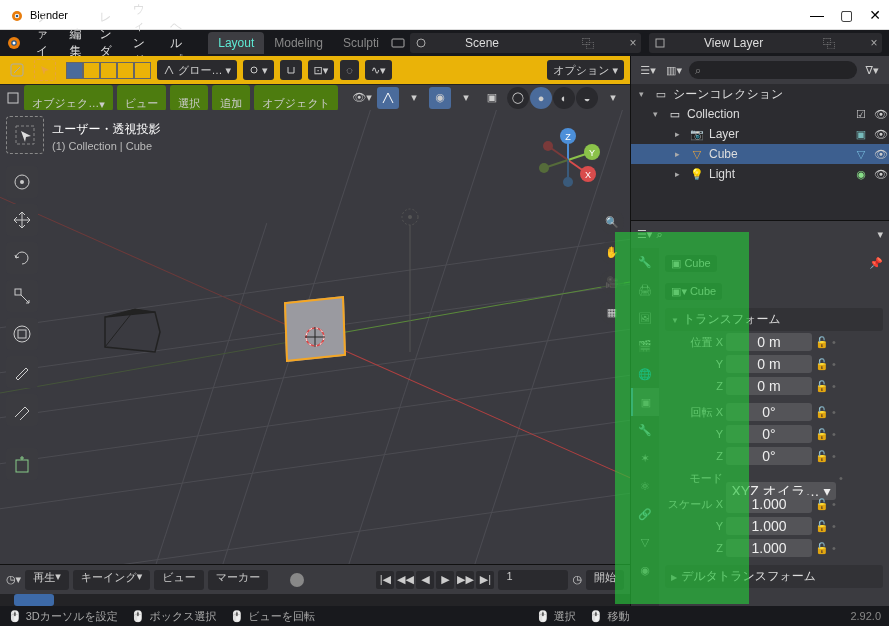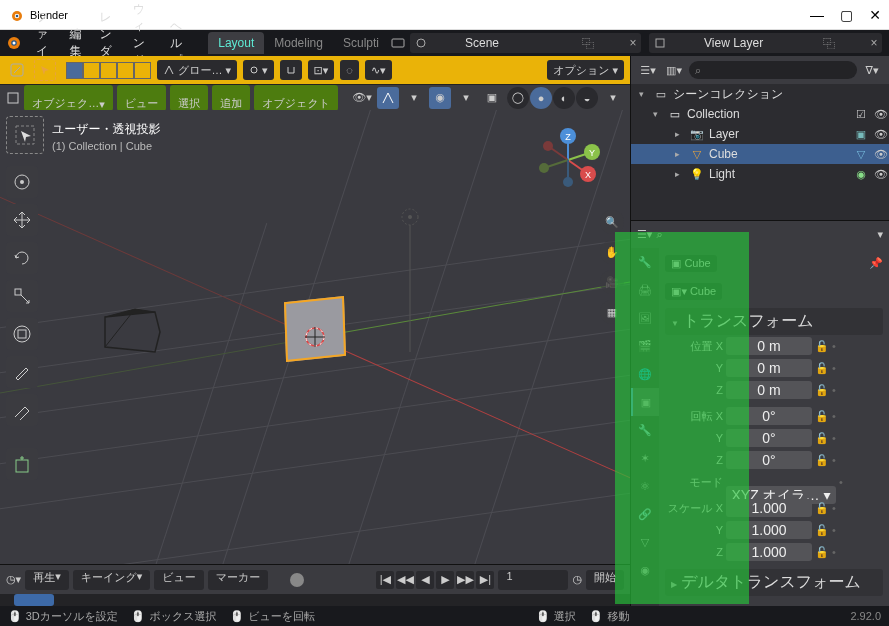--- a/index.html
+++ b/index.html
@@ -96,7 +96,7 @@
   .pbody { flex:1; padding:4px 6px; background:#3b3b40; overflow:hidden;}
   .pbody .crumb { display:flex; align-items:center; gap:4px; height:22px;}
   .pbody .crumb .seg { background:#2a2a2e; padding:2px 6px; border-radius:3px; display:flex;align-items:center;gap:3px;}
-  .pbody .panelhdr { background:#323236; padding:3px 6px; margin-top:6px; border-radius:3px; color:#ddd; font-size:16px;}
+  .pbody .panelhdr { background:#323236; padding:3px 6px; margin-top:6px; border-radius:3px; color:#ddd; font-size:12px;}
   .pbody .panelhdr::before { content:"▼"; font-size:8px; margin-right:4px; color:#aaa;}
   .pbody .panelhdr.collapsed::before { content:"▶";}
   .prow { display:flex; align-items:center; height:22px; gap:3px;}

